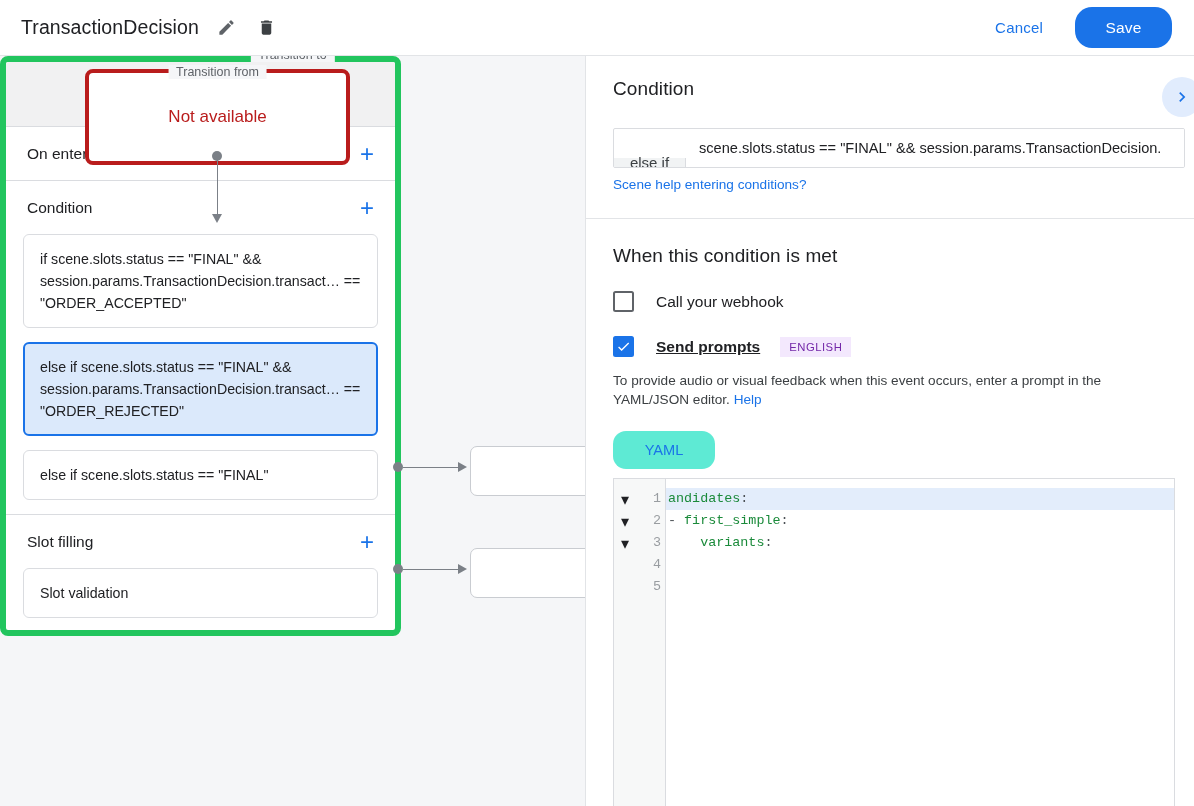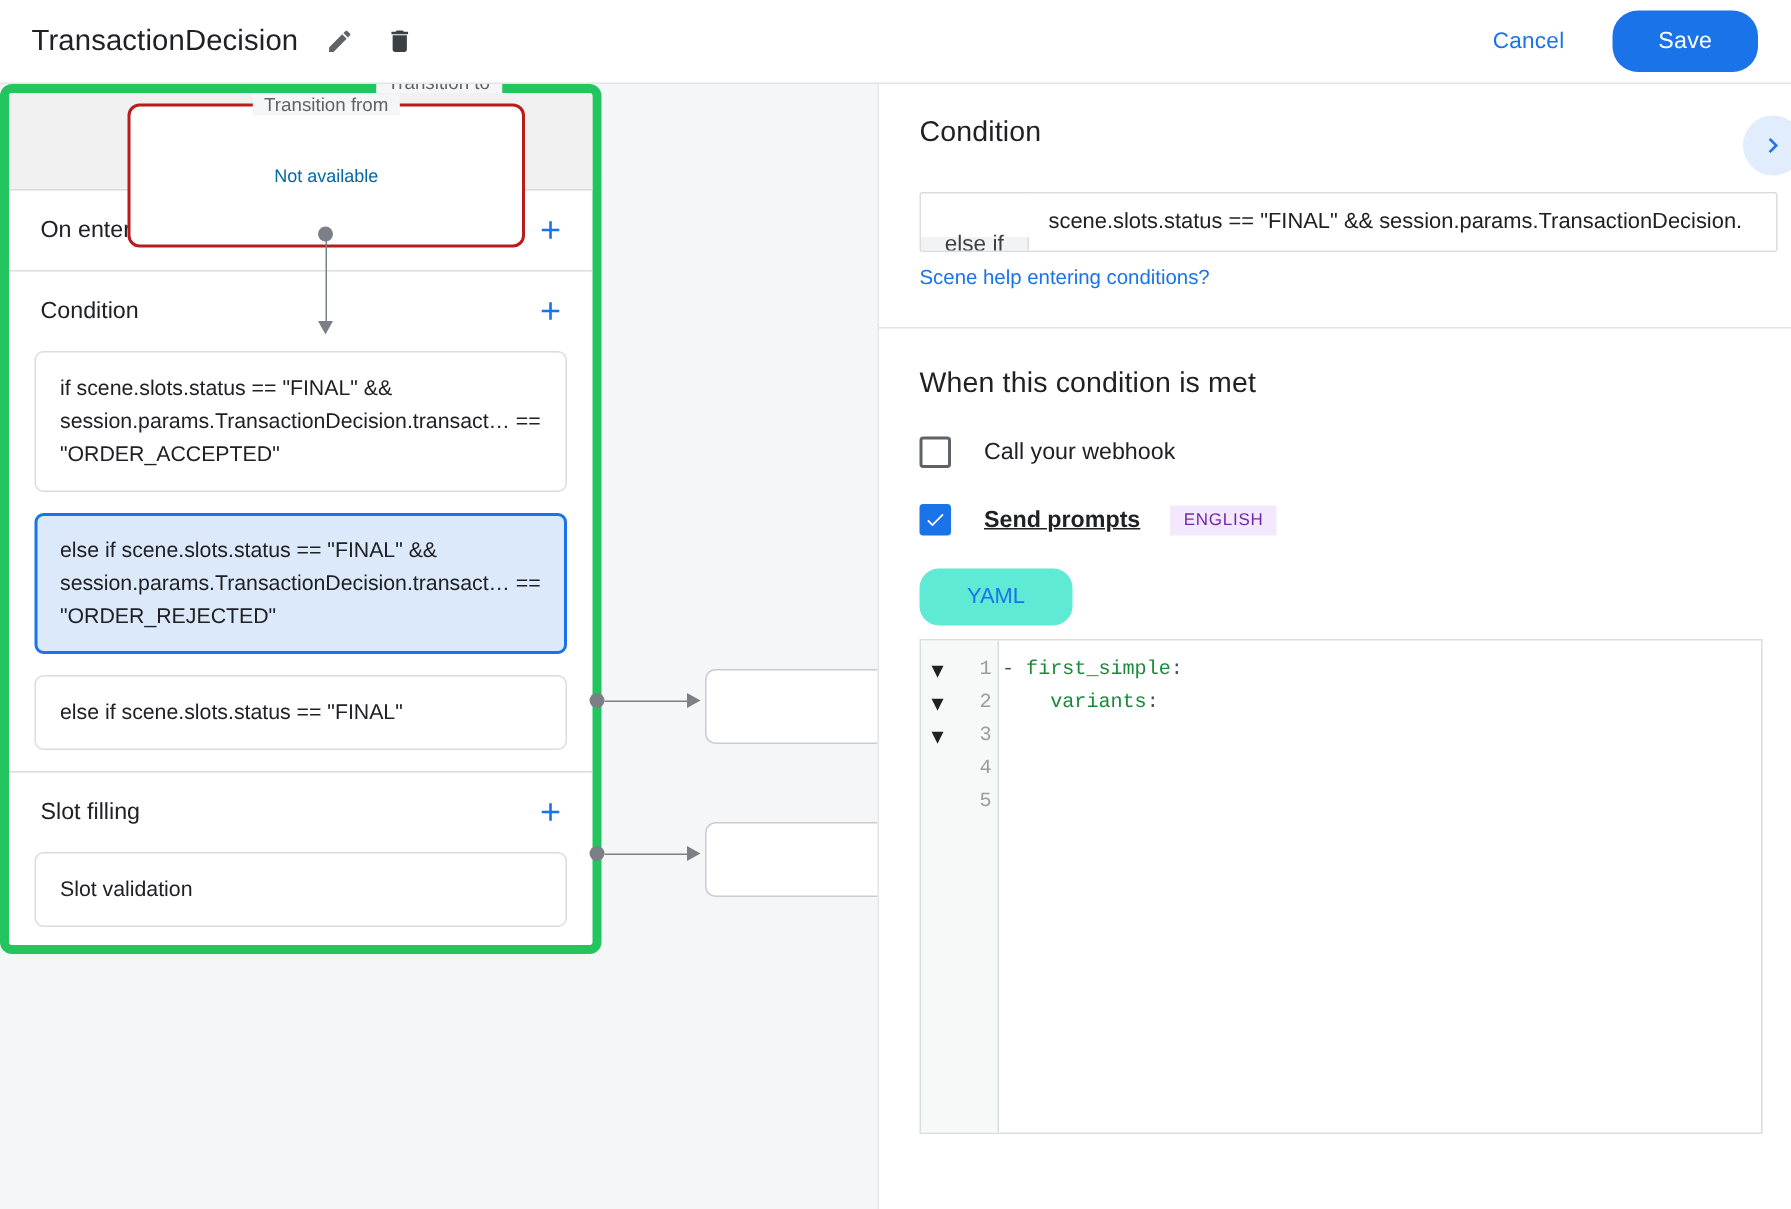--- a/index.html
+++ b/index.html
@@ -66,7 +66,7 @@
   
   .fs {
     position: absolute;
-    border: 2px solid #b91c1c;
+    border: 4px solid #b91c1c;
     border-radius: 8px;
     background: #fff;
   }

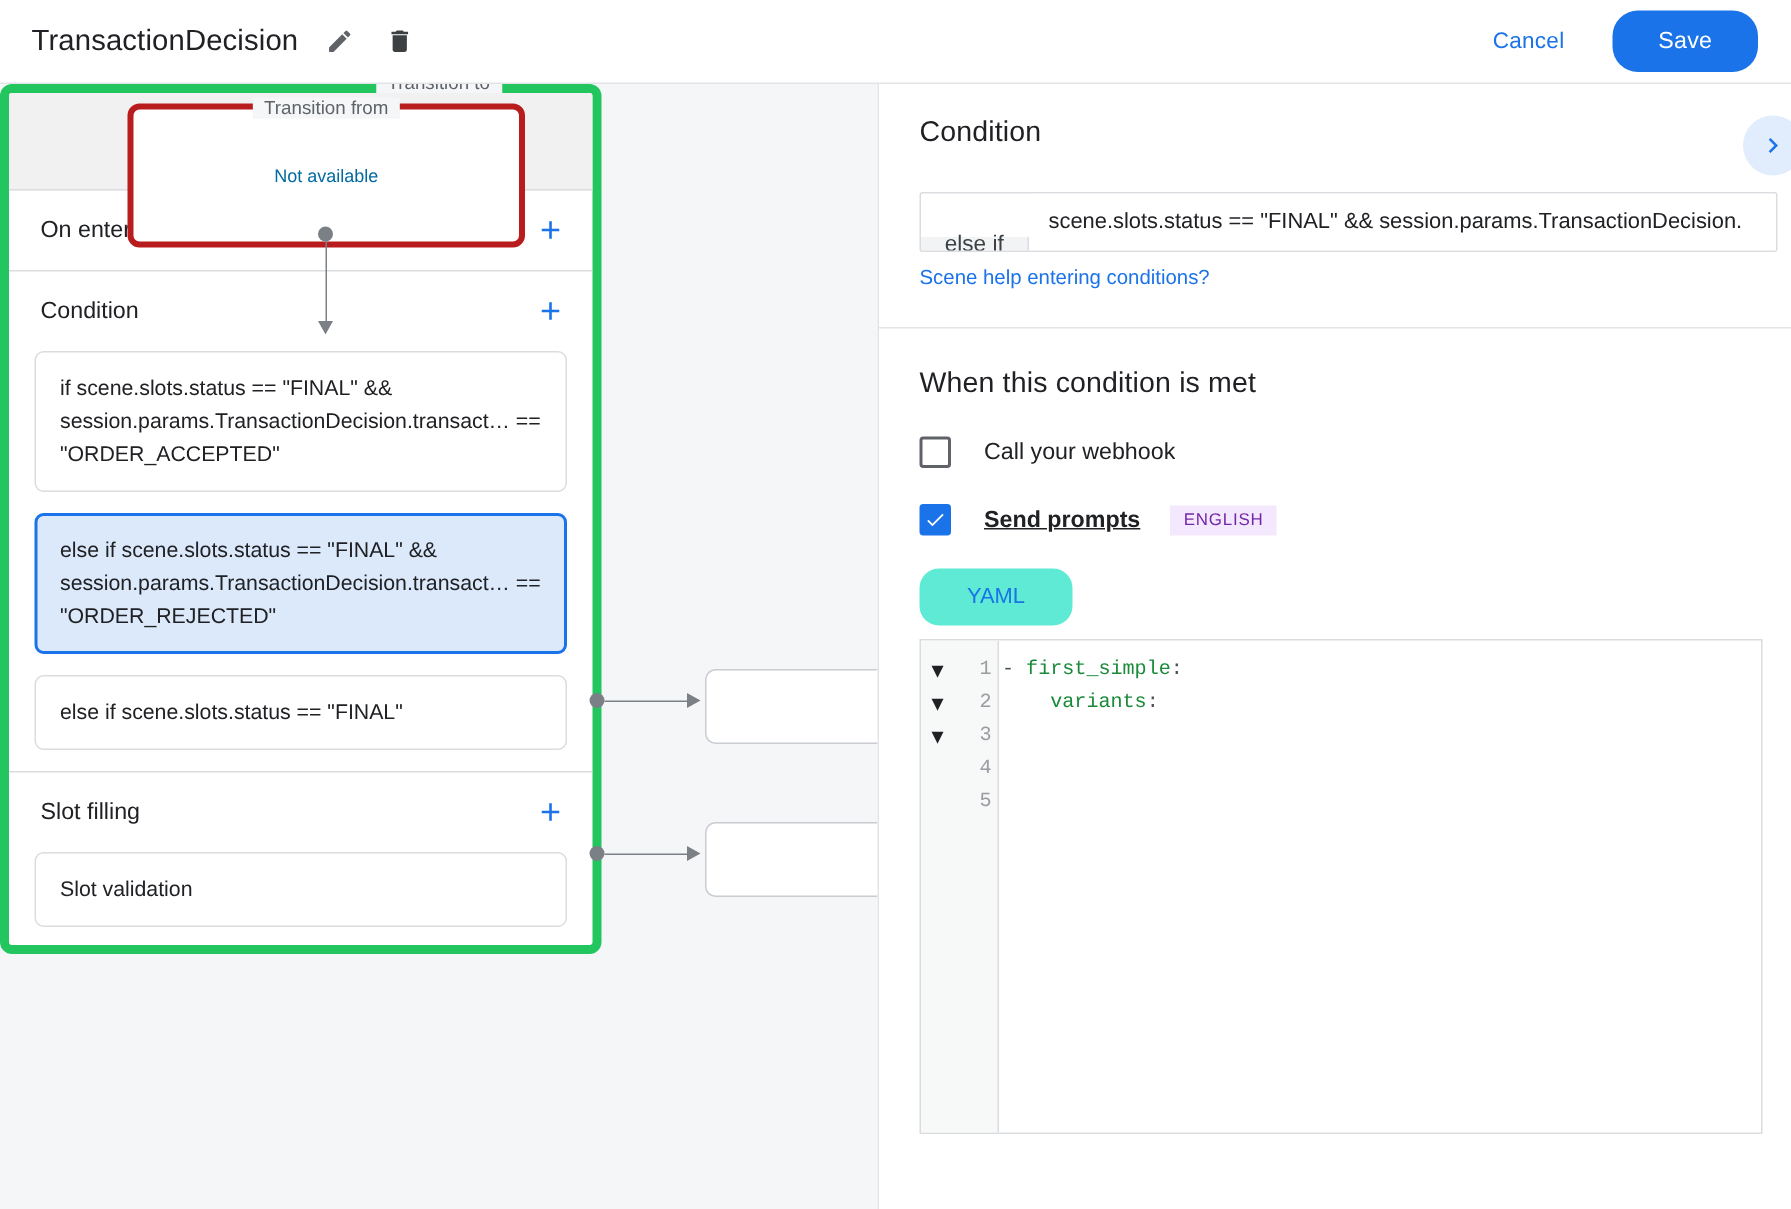--- a/index.html
+++ b/index.html
@@ -87,7 +87,7 @@
   #transition-from .body {
     display: flex; align-items: center; justify-content: center;
     height: 100%;
-    font-size: 12px; color: #0369a1;
+    font-size: 17px; color: #b91c1c;
   }
 
   

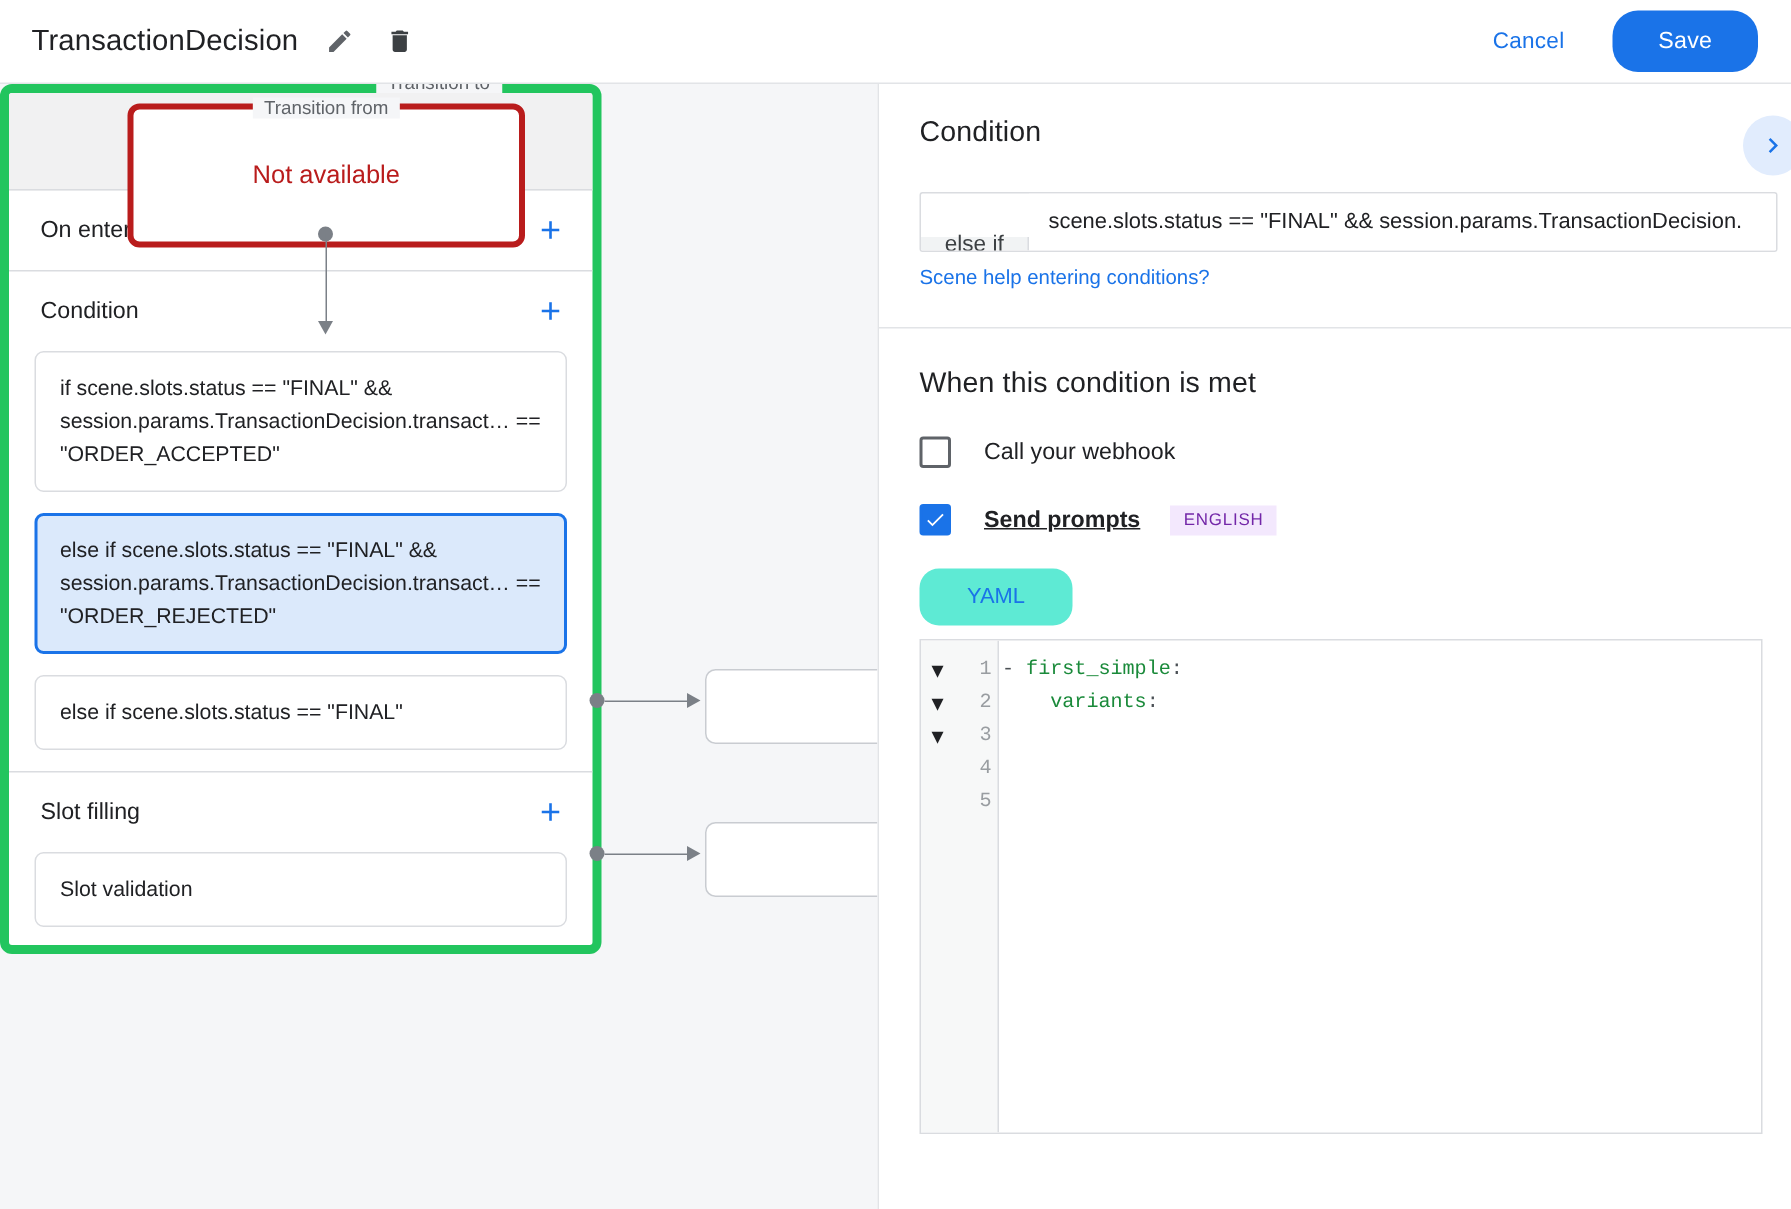--- a/index.html
+++ b/index.html
@@ -461,6 +461,10 @@
       <div class="lang-badge">ENGLISH</div>
     </div>
 
+    <div class="helper-text">
+      <span>To provide audio or visual feedback when this event occurs, enter a prompt in the YAML/JSON editor.</span>
+      <a>Help</a>
+    </div>
 
     <div class="tabs">
       <div class="tab active">YAML</div>

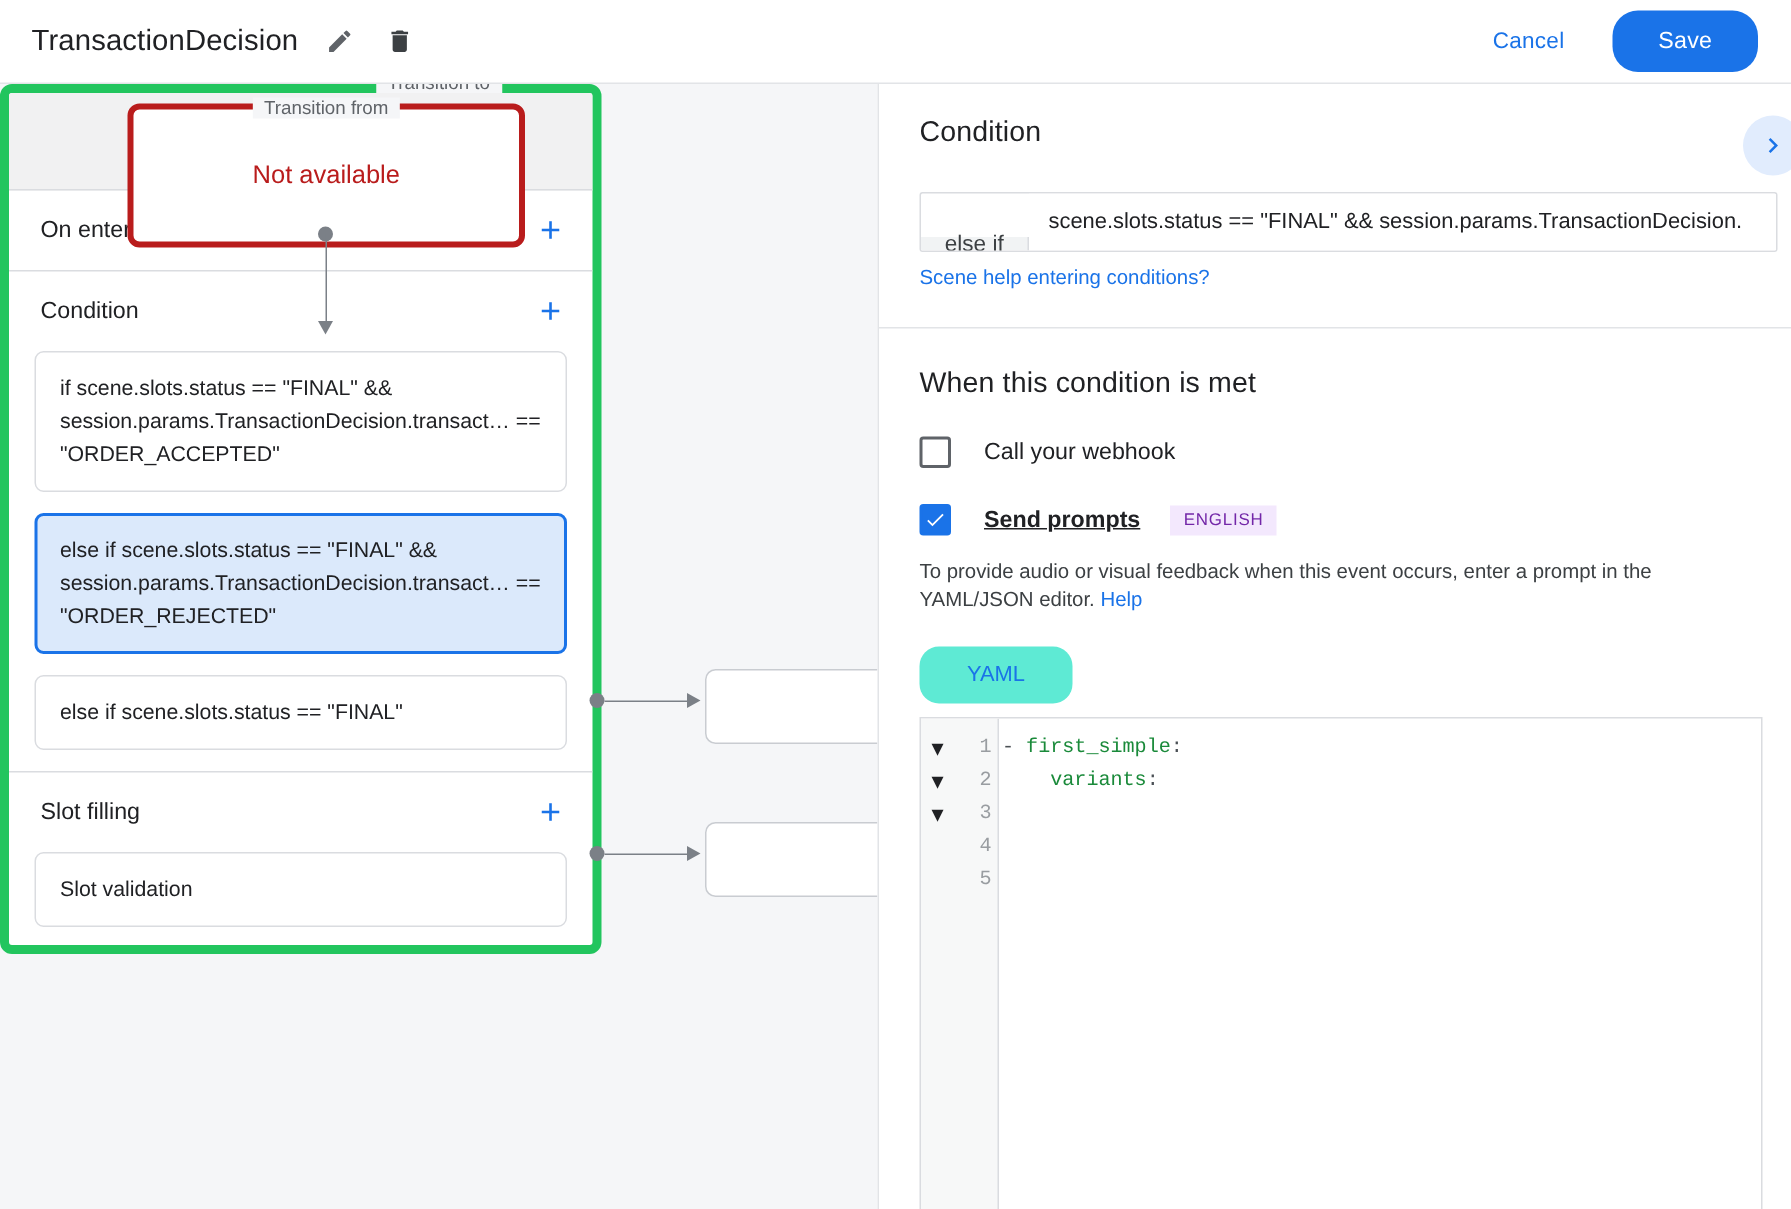--- a/index.html
+++ b/index.html
@@ -486,6 +486,7 @@
         <div class="gut-cell">5</div>
       </div>
       <div class="ed-code" id="editor-code">
+          <div class="code-line hl"><span class="tk-key">andidates</span><span class="tk-punc">:</span></div>
           <div class="code-line"><span class="tk-punc">- </span><span class="tk-key">first_simple</span><span class="tk-punc">:</span></div>
           <div class="code-line"><span class="tk-punc">    </span><span class="tk-key">variants</span><span class="tk-punc">:</span></div>
           <div class="code-line">&nbsp;</div>

